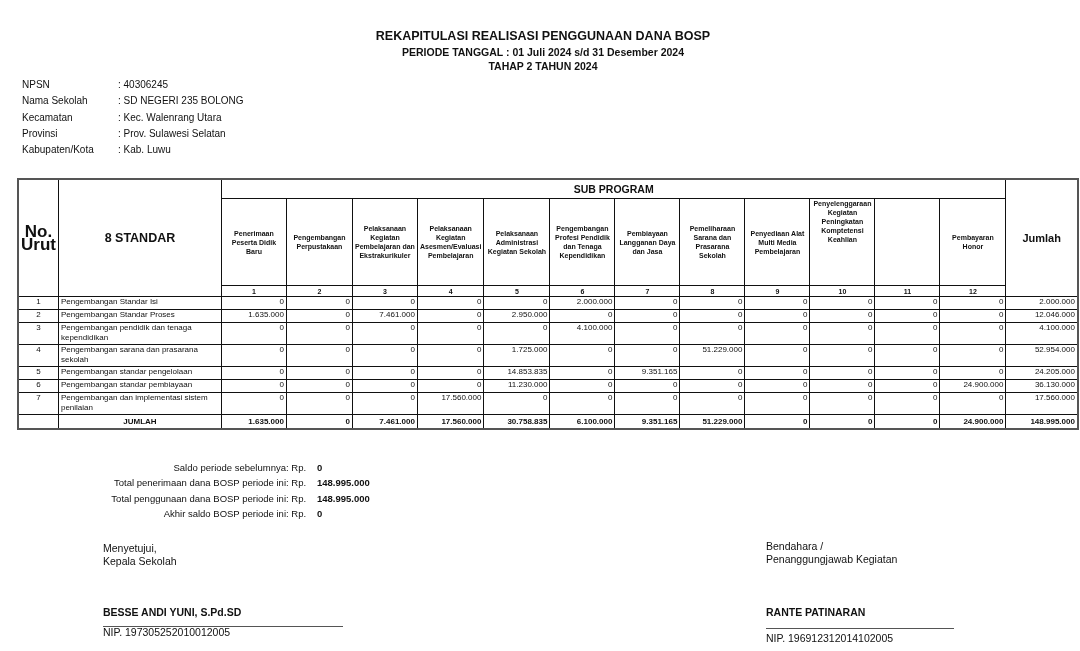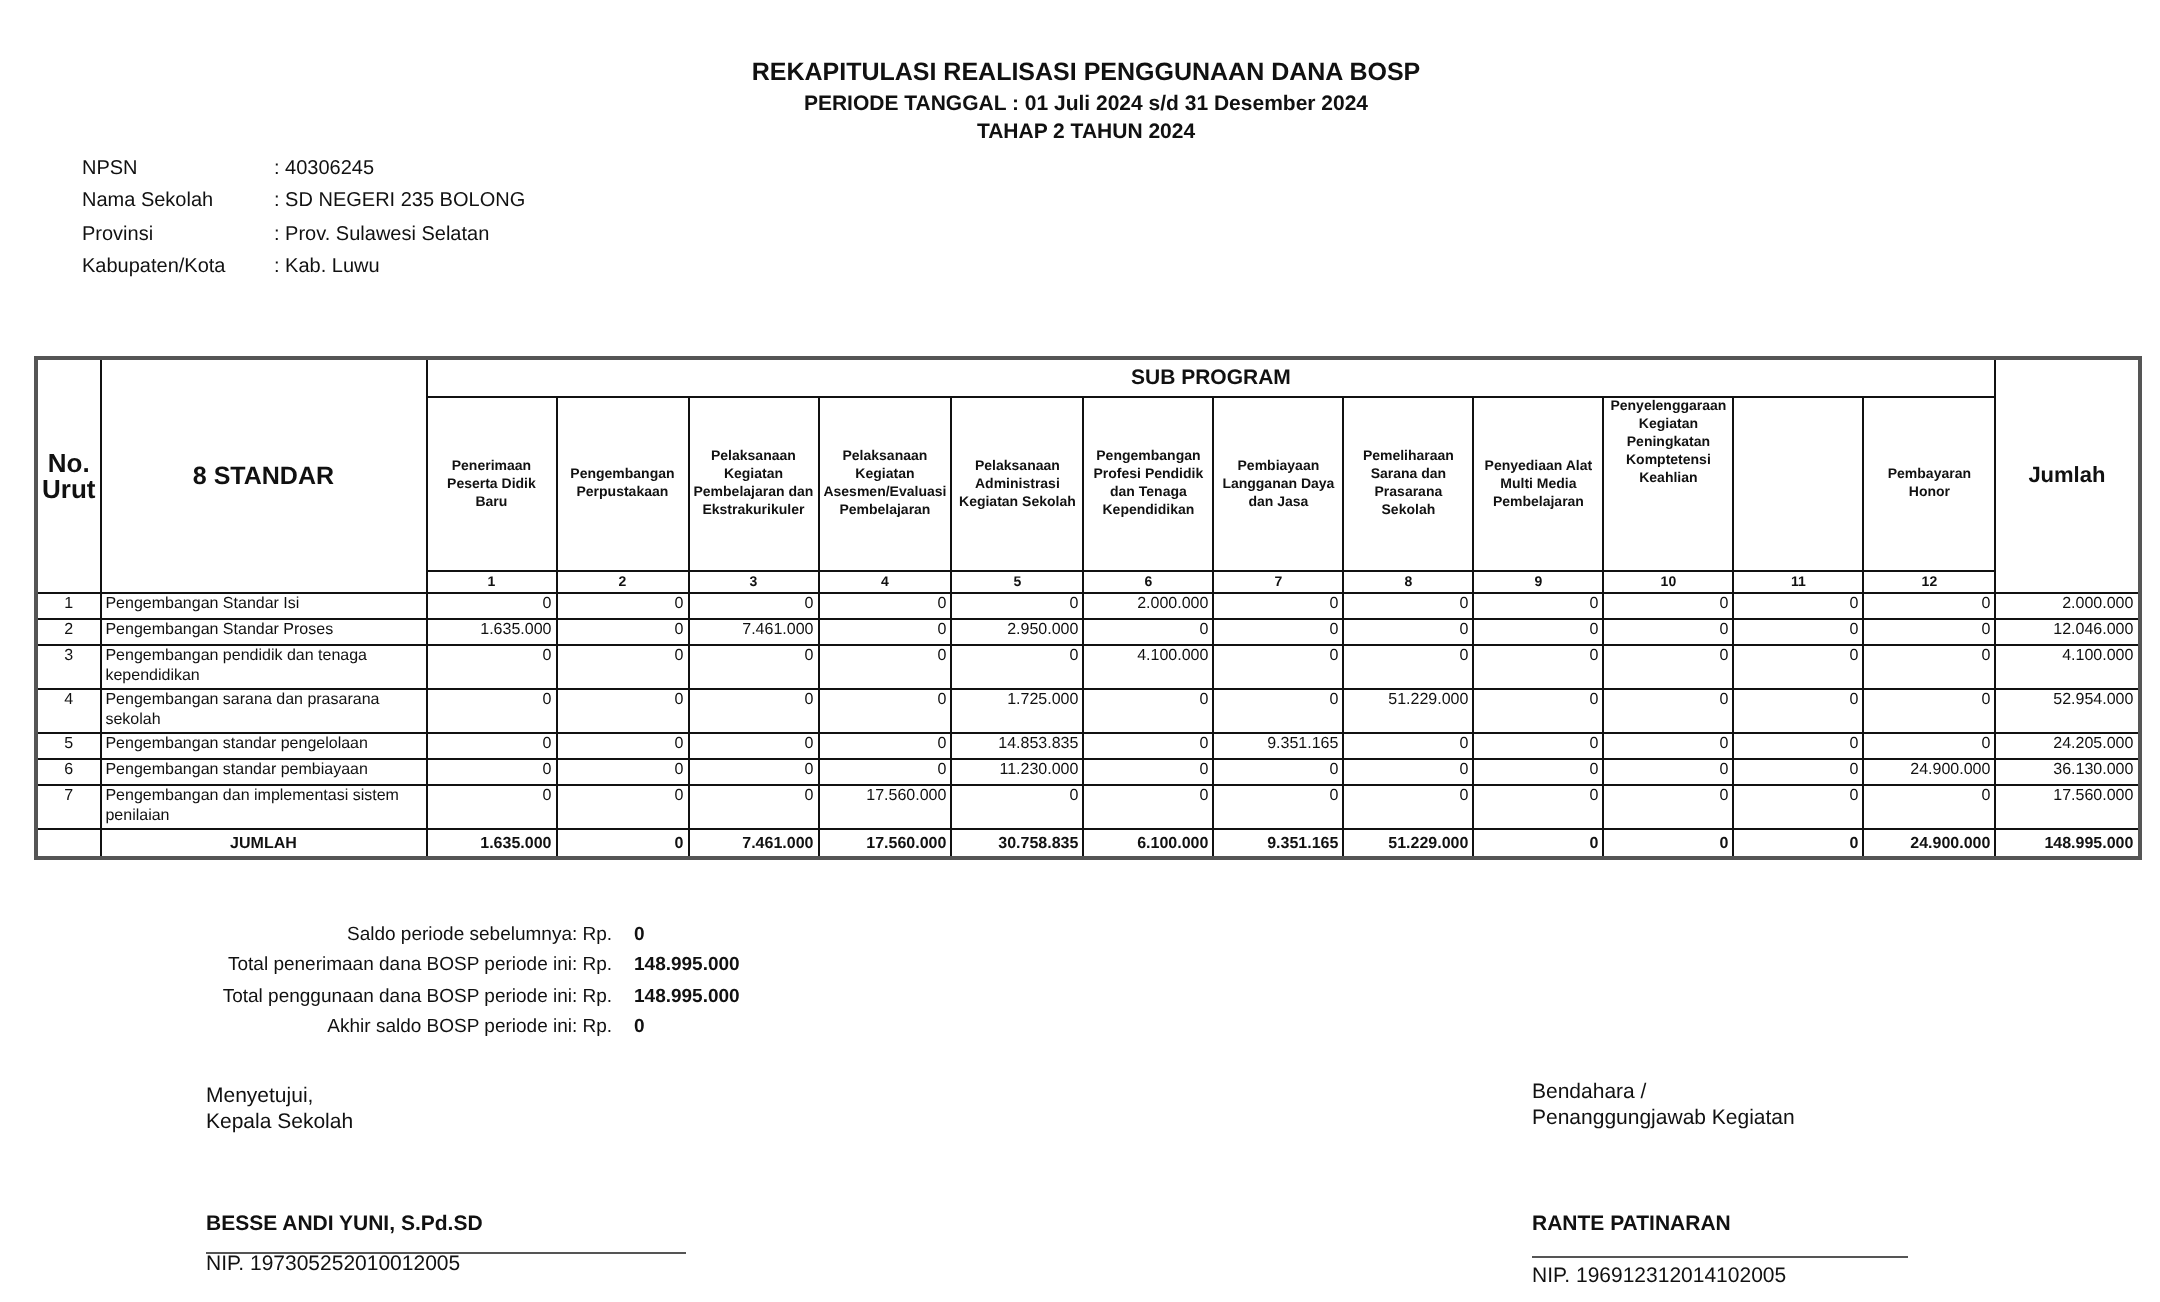--- a/index.html
+++ b/index.html
@@ -10,7 +10,7 @@
   .t3 { top:60px; font-size:10.5px; left:3px; }
   .info { position:absolute; left:22px; top:79px; font-size:10px; }
   .info .row { height:16.3px; display:flex; }
-  .info .lab { width:96px;margin-left:19px; }
+  .info .lab { width:96px; }
   table.rek { position:absolute; left:17px; top:178px; border-collapse:collapse; table-layout:fixed; font-size:8px; }
   table.rek td, table.rek th { border:1px solid #111; padding:0 2px; overflow:hidden; }
   table.rek { border:2px solid #555; }

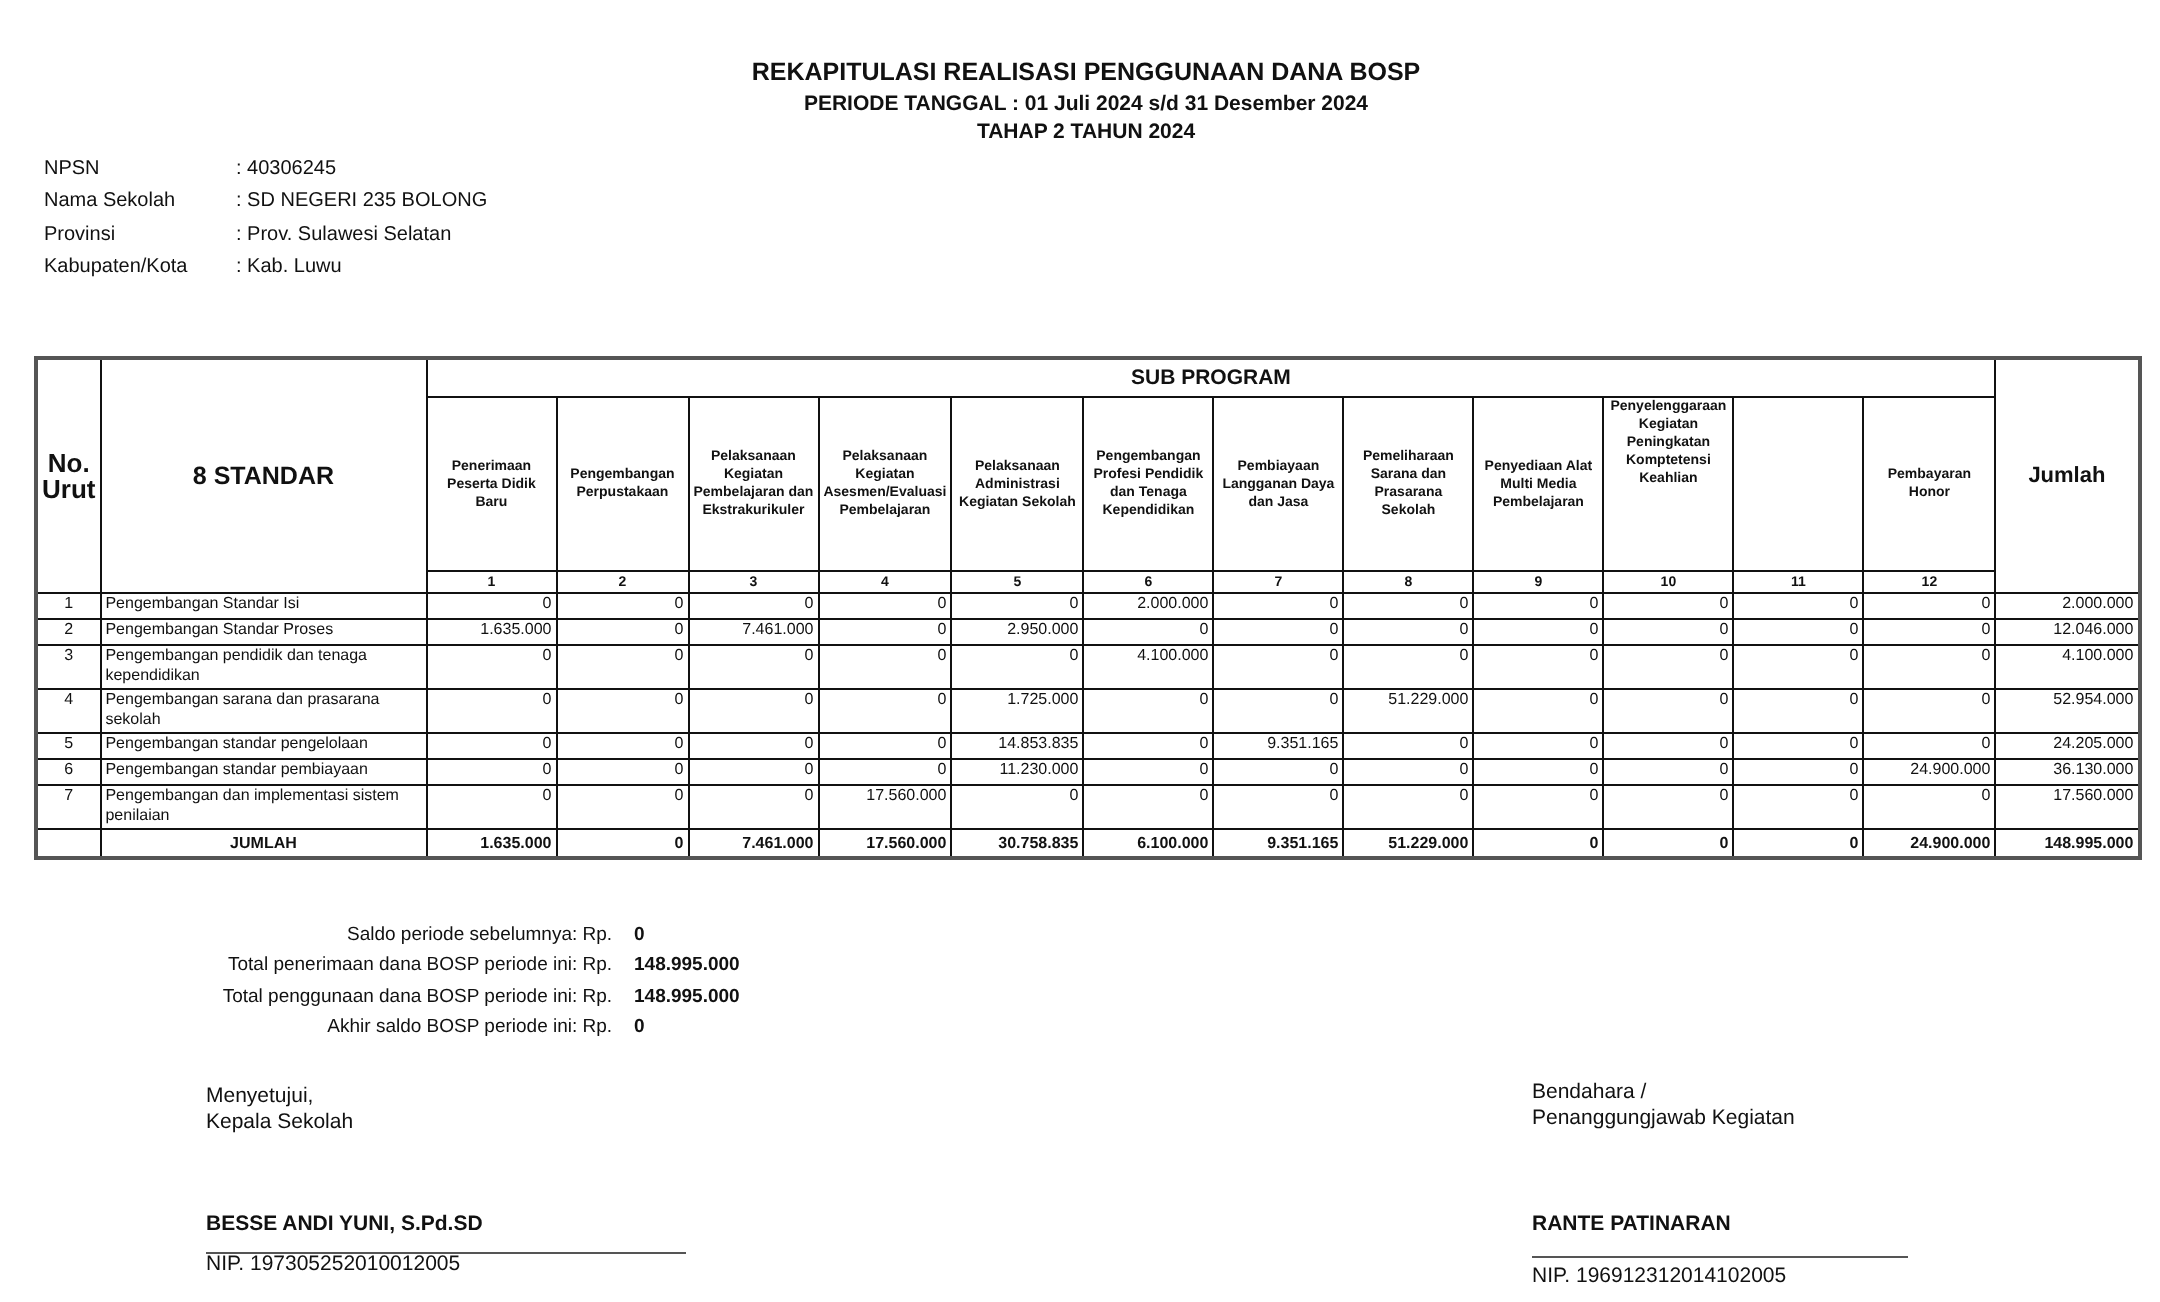--- a/index.html
+++ b/index.html
@@ -57,6 +57,10 @@
       <span class="val">: SD NEGERI 235 BOLONG</span>
     </div>
     <div class="row">
+      <span class="lab">Kecamatan</span>
+      <span class="val">: Kec. Walenrang Utara</span>
+    </div>
+    <div class="row">
       <span class="lab">Provinsi</span>
       <span class="val">: Prov. Sulawesi Selatan</span>
     </div>

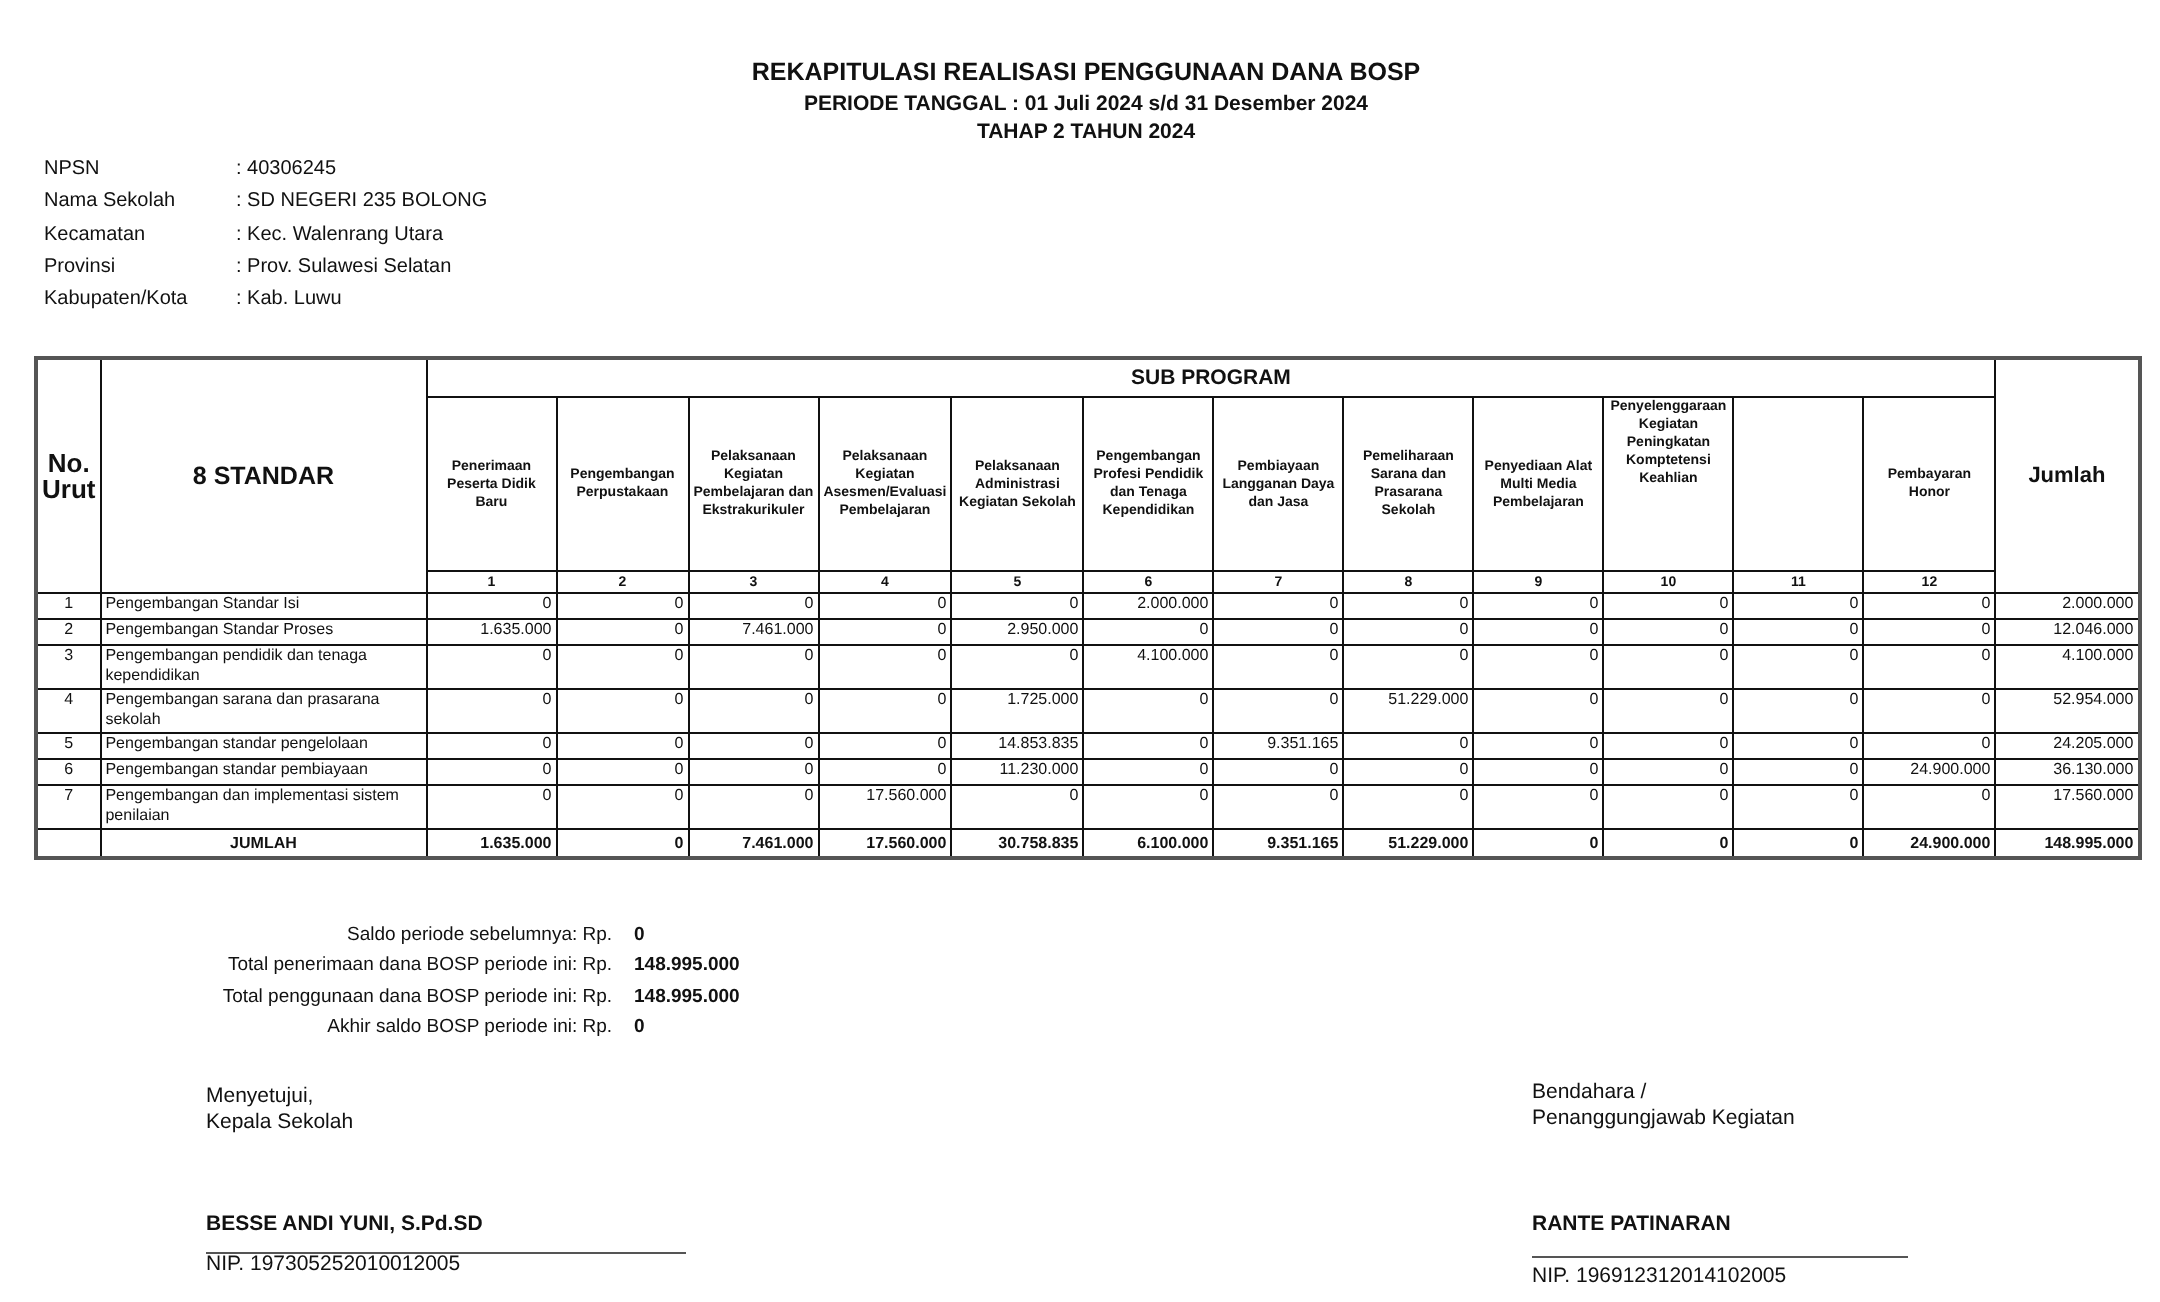--- a/index.html
+++ b/index.html
@@ -90,7 +90,7 @@
   </colgroup>
   <thead>
     <tr>
-      <th rowspan="3" class="bighead" style="font-size:13px;line-height:13px">No. Urut</th>
+      <th rowspan="3" class="bighead" style="font-size:17px;line-height:13px">No. Urut</th>
       <th rowspan="3" class="bighead">8 STANDAR</th>
       <th colspan="12" class="subprog">SUB PROGRAM</th>
       <th rowspan="3" class="bighead" style="font-size:11px">Jumlah</th>

